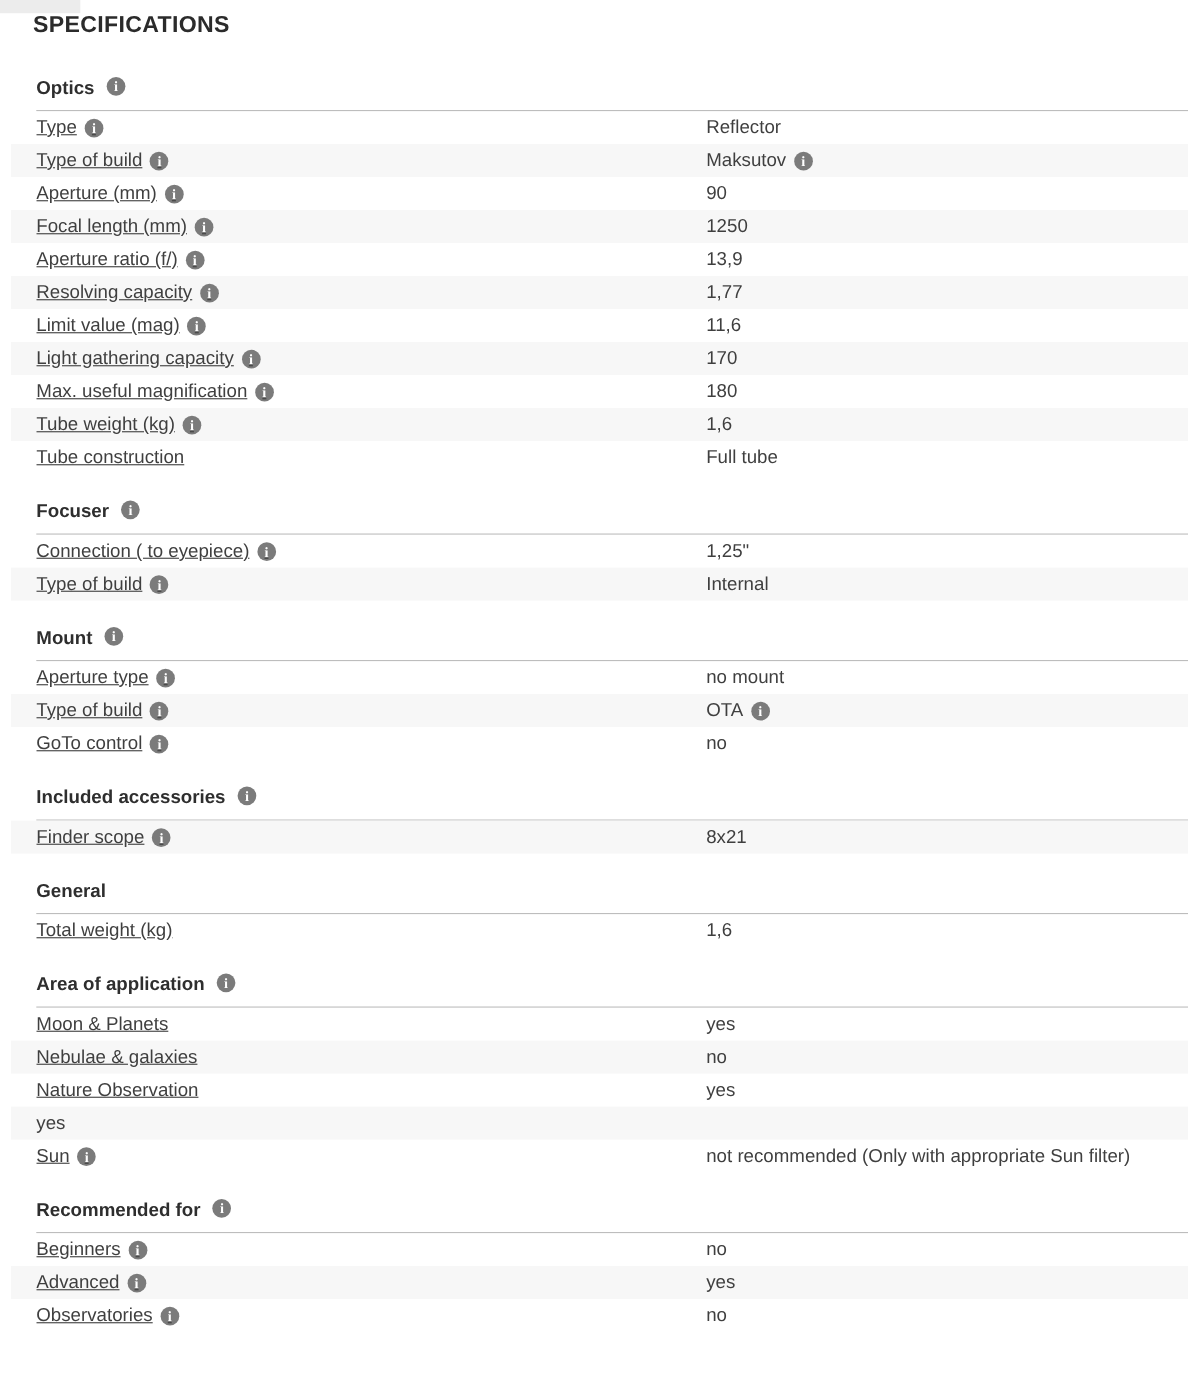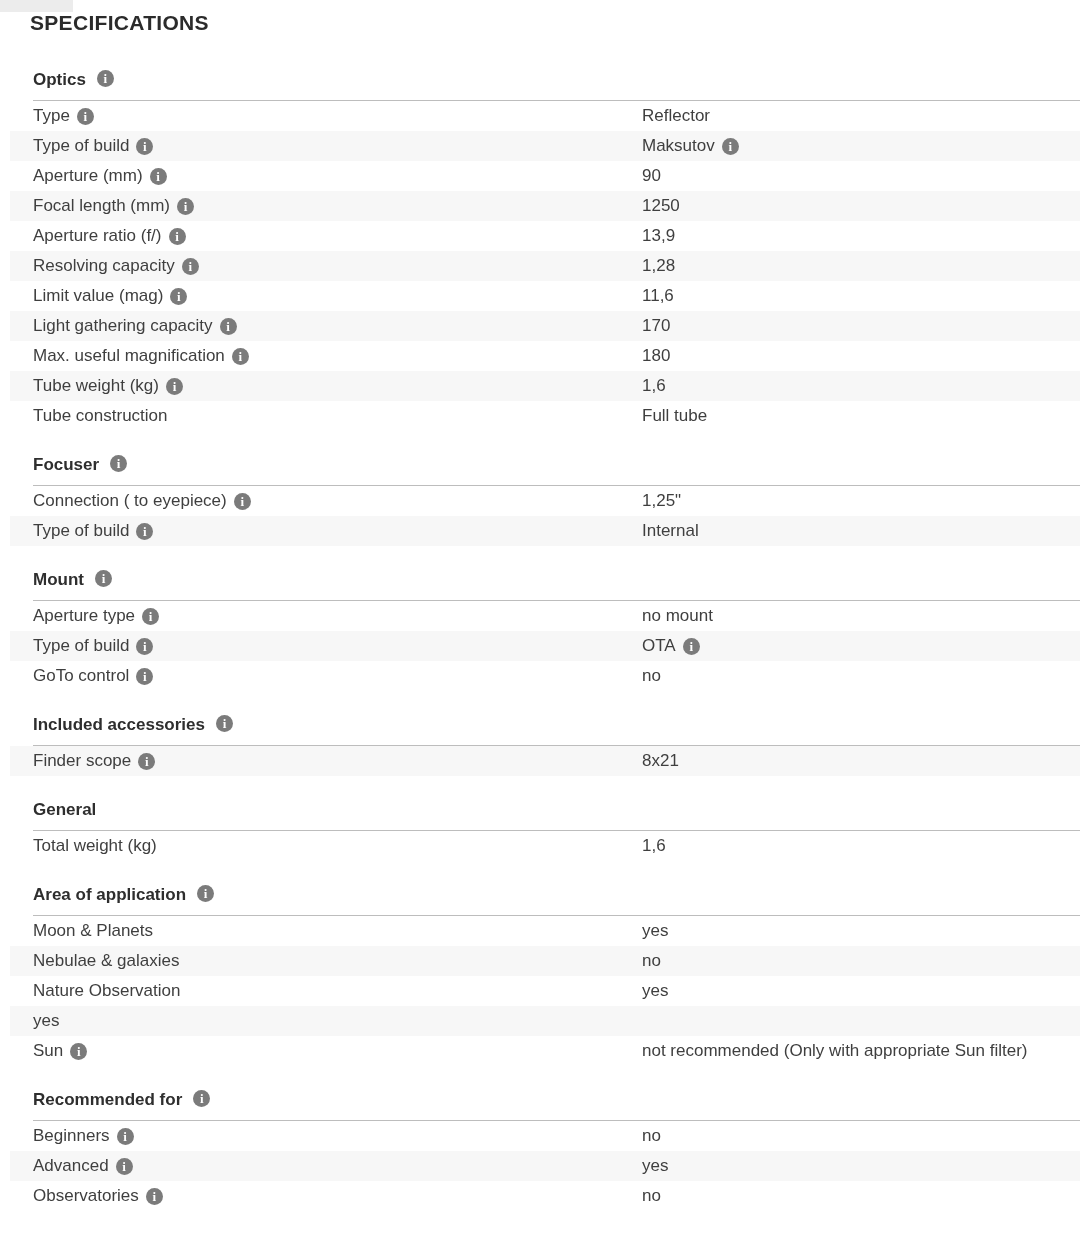--- a/index.html
+++ b/index.html
@@ -42,7 +42,7 @@
   .spec-row.alt{background:var(--row-alt);align-items:flex-end;}
   .spec-label{
     flex:0 0 609px;display:flex;align-items:center;gap:7px;
-    white-space:nowrap;overflow:hidden;
+    white-space:nowrap;overflow:hidden;text-decoration:underline;
   }
   .spec-value{
     display:flex;align-items:center;gap:7px;white-space:nowrap;

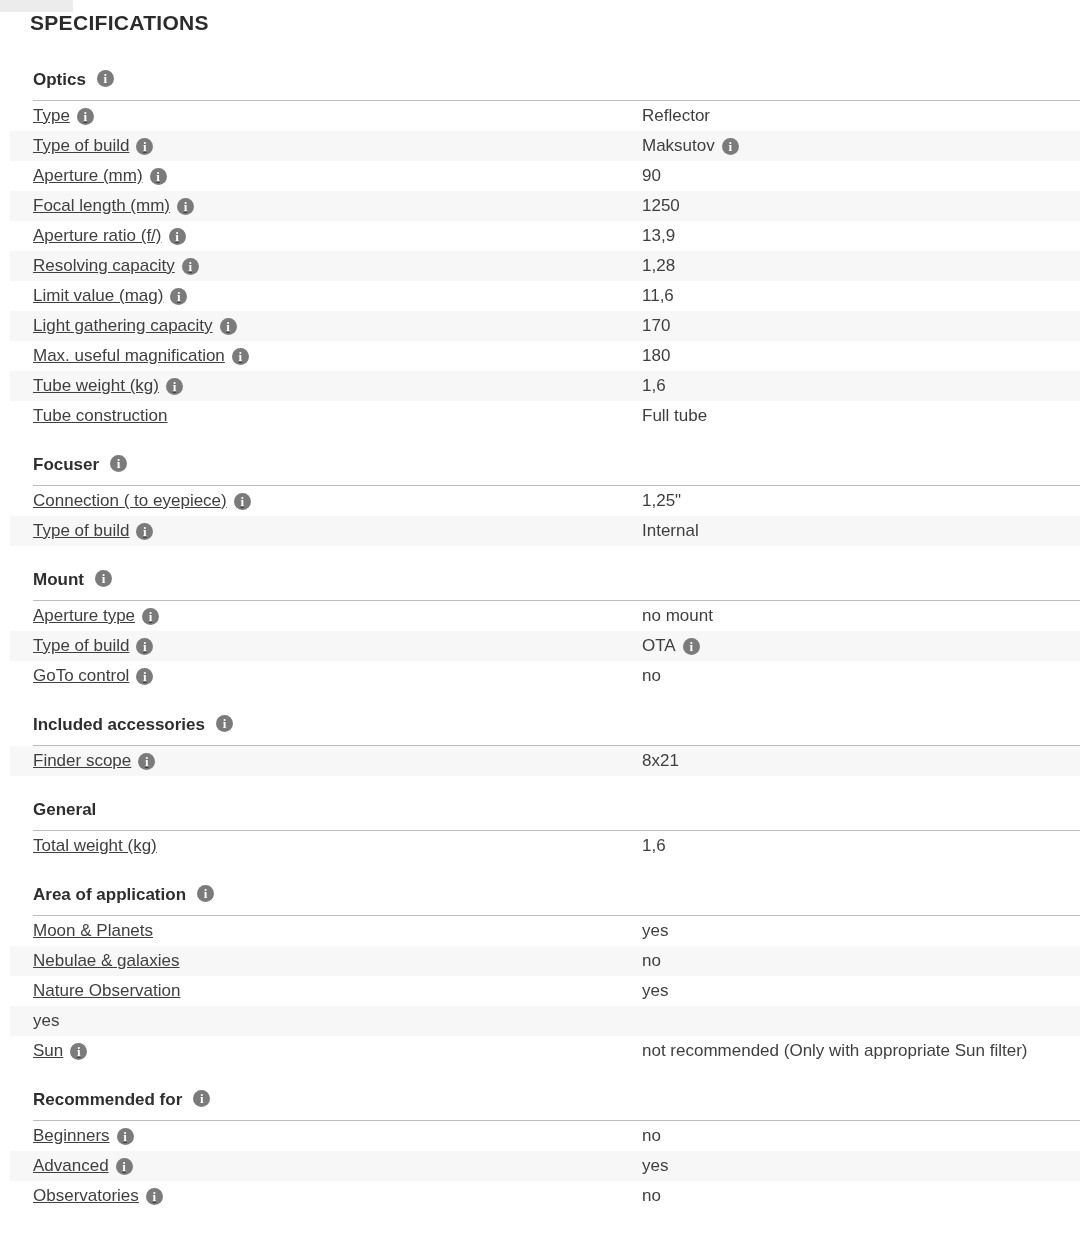--- a/index.html
+++ b/index.html
@@ -131,7 +131,7 @@
       <span class="info-badge">i</span>
     </div>
     <div class="spec-value">
-      <span class="val-text">1,28</span>
+      <span class="val-text">1,77</span>
 
     </div>
   </div>

